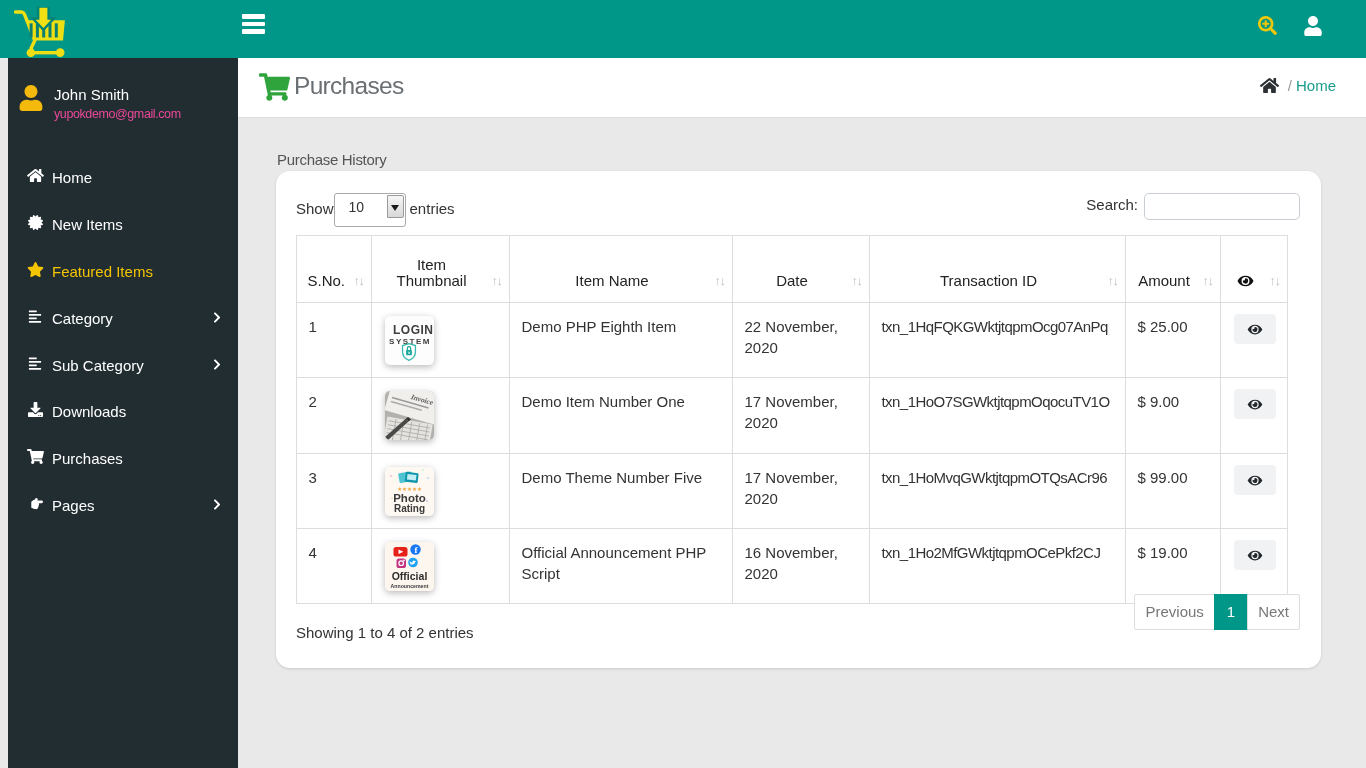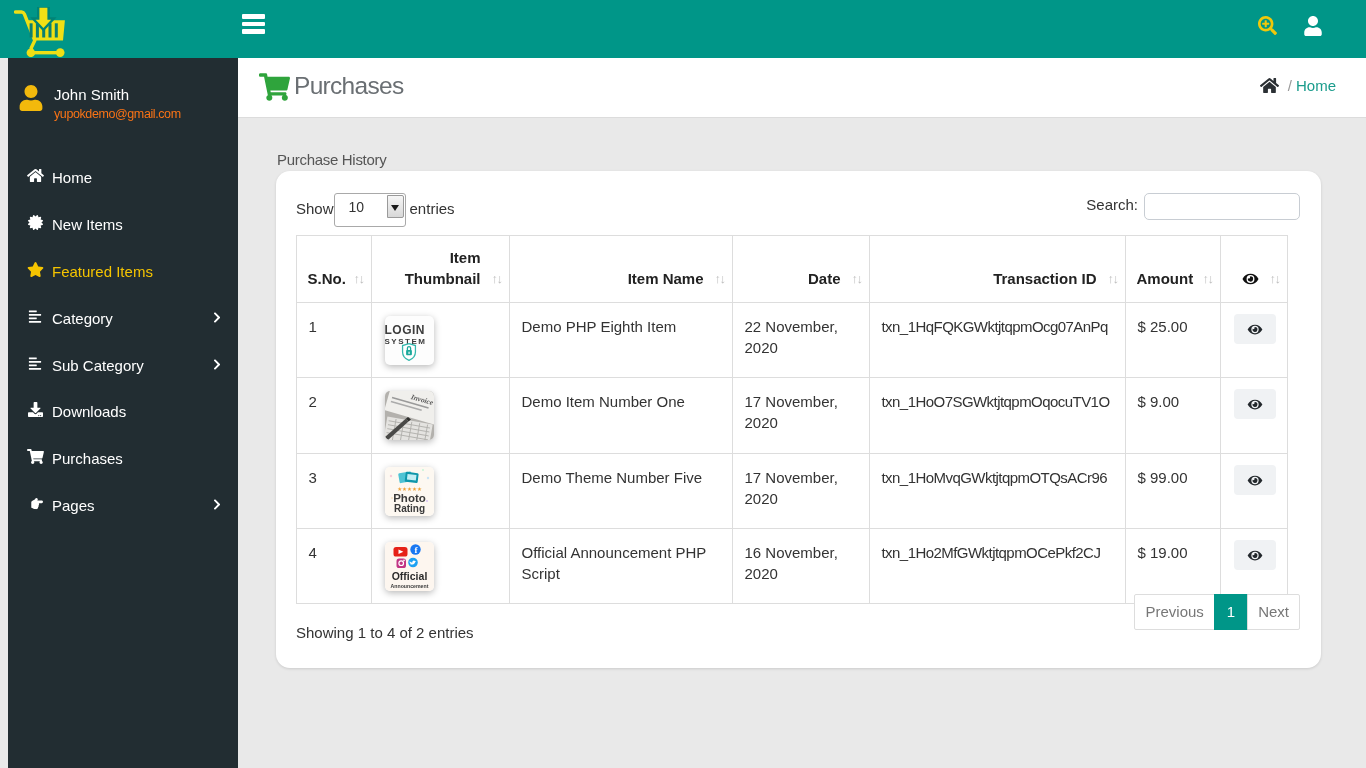--- a/index.html
+++ b/index.html
@@ -12,7 +12,7 @@
 .hamburger div { width:23px; height:4.5px; background:#fff; margin-bottom:3.2px; border-radius:1px; }
 .topicon { position:absolute; top:16px; }
 .uname { position:absolute; left:46px; top:28px; color:#fff; font-size:15px; }
-.uemail { position:absolute; left:46px; top:49px; color:#f97316; font-size:12.5px; letter-spacing:-0.4px; }
+.uemail { position:absolute; left:46px; top:49px; color:#ec4899; font-size:12.5px; letter-spacing:-0.4px; }
 .menu { position:absolute; left:0; top:96px; width:230px; list-style:none; }
 .menu li { position:relative; height:46.8px; color:#fff; font-size:15px; }
 .menu li .mi { position:absolute; left:18px; top:50%; transform:translateY(-50%); width:18px; text-align:center; }

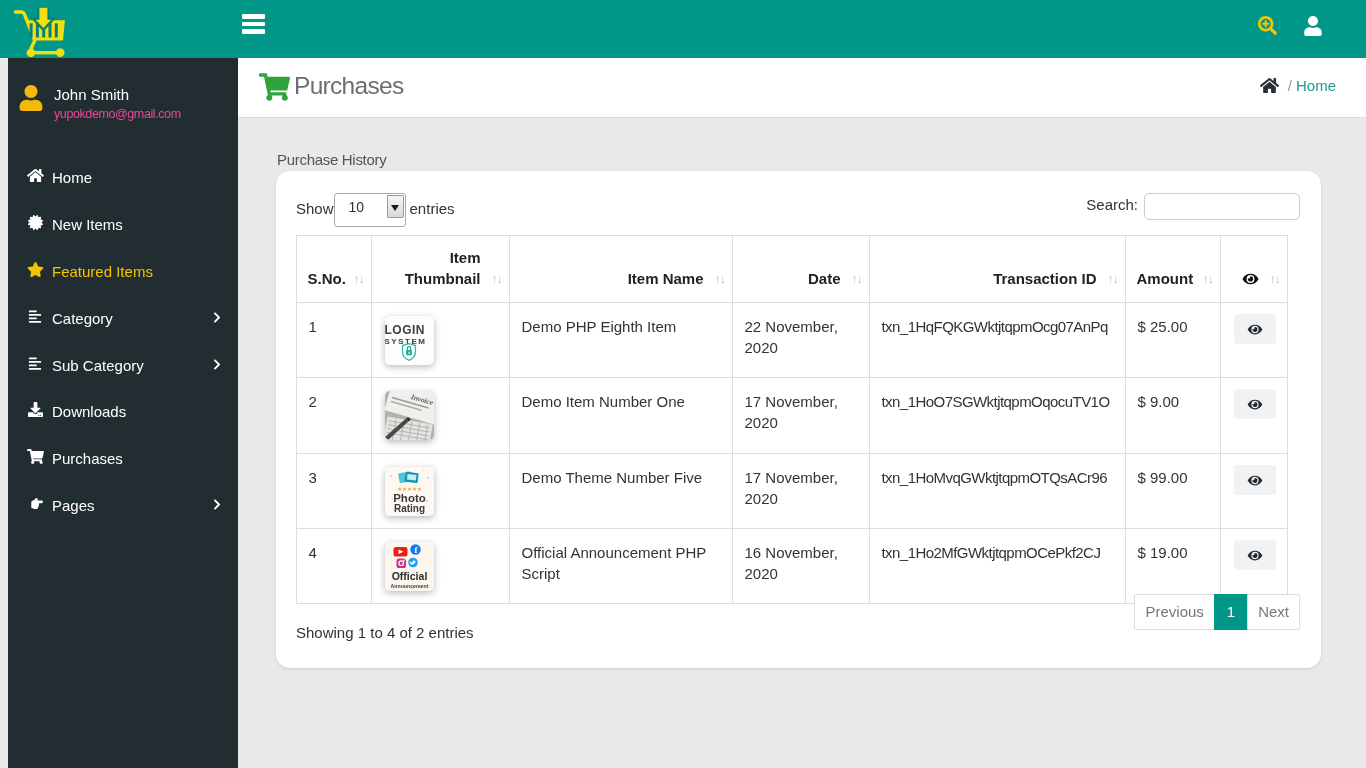--- a/index.html
+++ b/index.html
@@ -33,7 +33,7 @@
 .srch { display:inline-block; vertical-align:middle; width:156px; height:27px; border:1px solid #c8cdd3; border-radius:5px; margin-left:6px; background:#fff; }
 table.dt { position:absolute; left:19.5px; top:64px; width:992px; border-collapse:collapse; table-layout:fixed; font-size:15px; color:#333; }
 .dt th, .dt td { border:1px solid #ddd; }
-.dt th { height:67px; vertical-align:bottom; text-align:right; padding:10px 28px 13px 11px; font-size:15px; color:#222; position:relative; font-weight:bold; line-height:21px; }
+.dt th { height:67px; vertical-align:bottom; text-align:center; padding:10px 28px 13px 11px; font-size:15px; color:#222; position:relative; font-weight:normal; line-height:16px; }
 .dt td.txn { letter-spacing:-0.55px; }
 .dt td { height:75.3px; vertical-align:top; padding:13px 10px 12px 12px; line-height:21px; }
 .sort { position:absolute; right:7px; bottom:13px; font-size:13px; color:#bdbdbd; letter-spacing:-1.5px; }

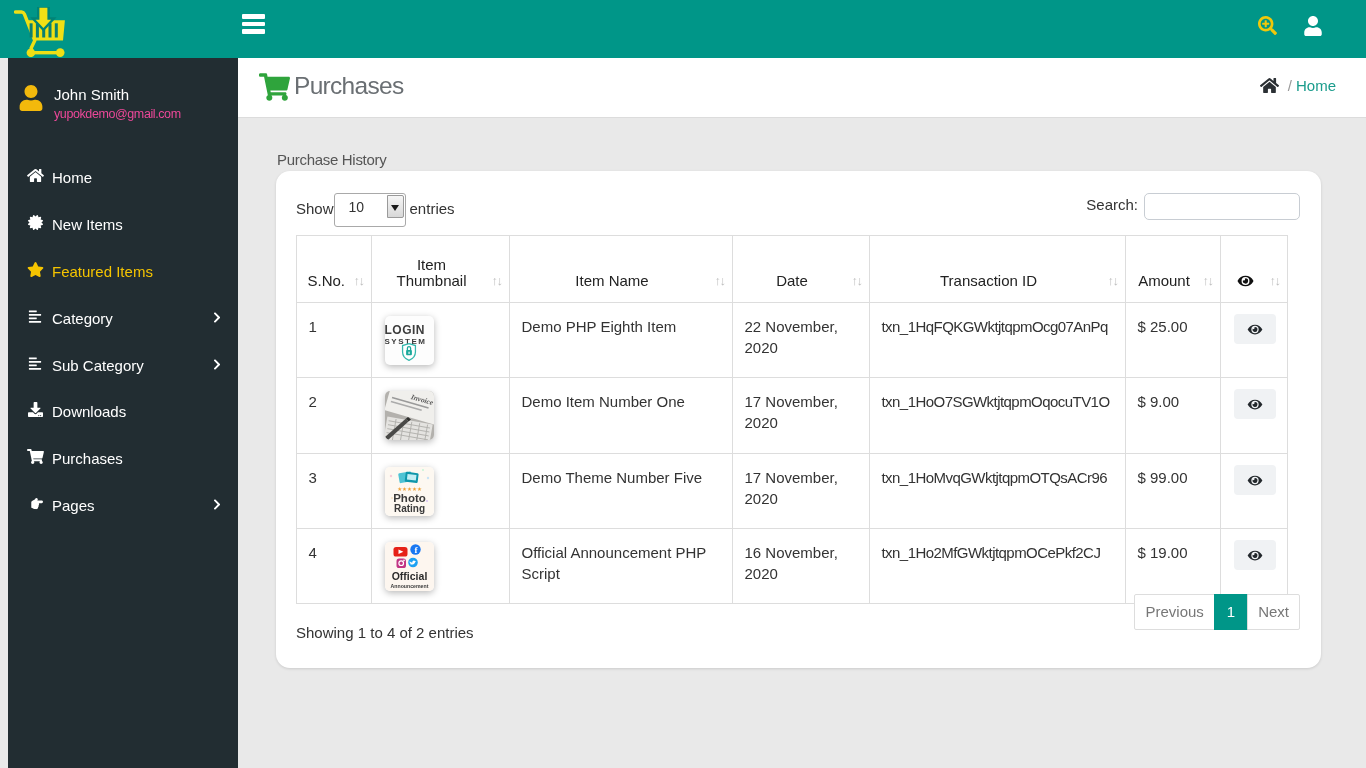--- a/index.html
+++ b/index.html
@@ -180,7 +180,7 @@
       <td>1</td>
       <td>
             <div class="thumb" id="th1">
-              <div style="position:absolute;left:0;top:4px;width:49px;text-align:left;font-weight:bold;font-size:12px;letter-spacing:0.5px;color:#3d3d3d">LOGIN</div>
+              <div style="position:absolute;left:0;top:4px;width:49px;text-align:right;font-weight:bold;font-size:12px;letter-spacing:0.5px;color:#3d3d3d">LOGIN</div>
               <div style="position:absolute;left:0;top:14.5px;width:51px;font-weight:bold;font-size:8px;letter-spacing:1.5px;color:#3d3d3d">SYSTEM</div>
               <svg style="position:absolute;left:16.5px;top:27px" width="16" height="18" viewBox="0 0 24 28">
                 <path d="M12 1 L22 4 L22 14 C22 21 17 25 12 27 C7 25 2 21 2 14 L2 4 Z" fill="#fff" stroke="#35b8ad" stroke-width="2"></path>

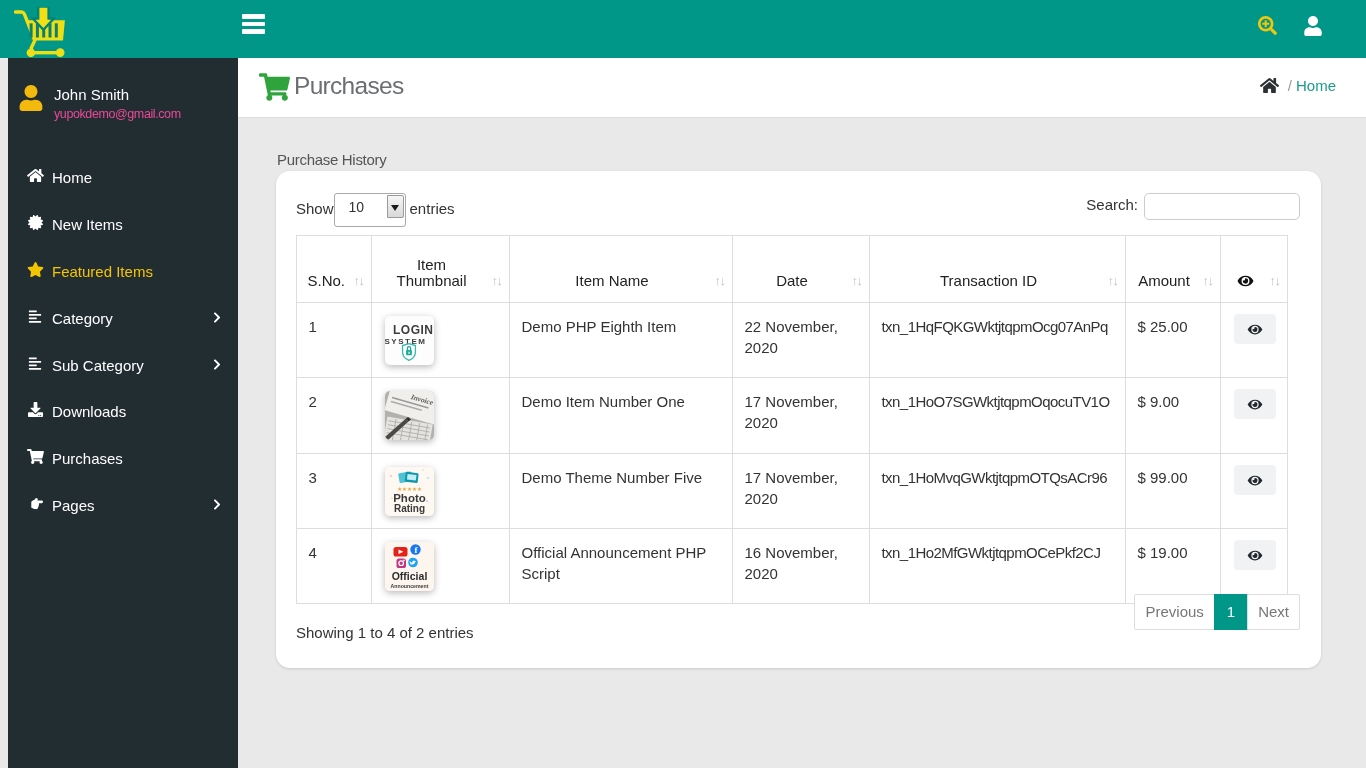--- a/index.html
+++ b/index.html
@@ -181,7 +181,7 @@
       <td>
             <div class="thumb" id="th1">
               <div style="position:absolute;left:0;top:4px;width:49px;text-align:right;font-weight:bold;font-size:12px;letter-spacing:0.5px;color:#3d3d3d">LOGIN</div>
-              <div style="position:absolute;left:0;top:14.5px;width:51px;font-weight:bold;font-size:8px;letter-spacing:1.5px;color:#3d3d3d">SYSTEM</div>
+              <div style="position:absolute;left:0;top:14.5px;width:51px;text-align:center;font-weight:bold;font-size:8px;letter-spacing:1.5px;color:#3d3d3d">SYSTEM</div>
               <svg style="position:absolute;left:16.5px;top:27px" width="16" height="18" viewBox="0 0 24 28">
                 <path d="M12 1 L22 4 L22 14 C22 21 17 25 12 27 C7 25 2 21 2 14 L2 4 Z" fill="#fff" stroke="#35b8ad" stroke-width="2"></path>
                 <rect x="7.5" y="11" width="9" height="8" rx="1.5" fill="#1ba99b"></rect>

